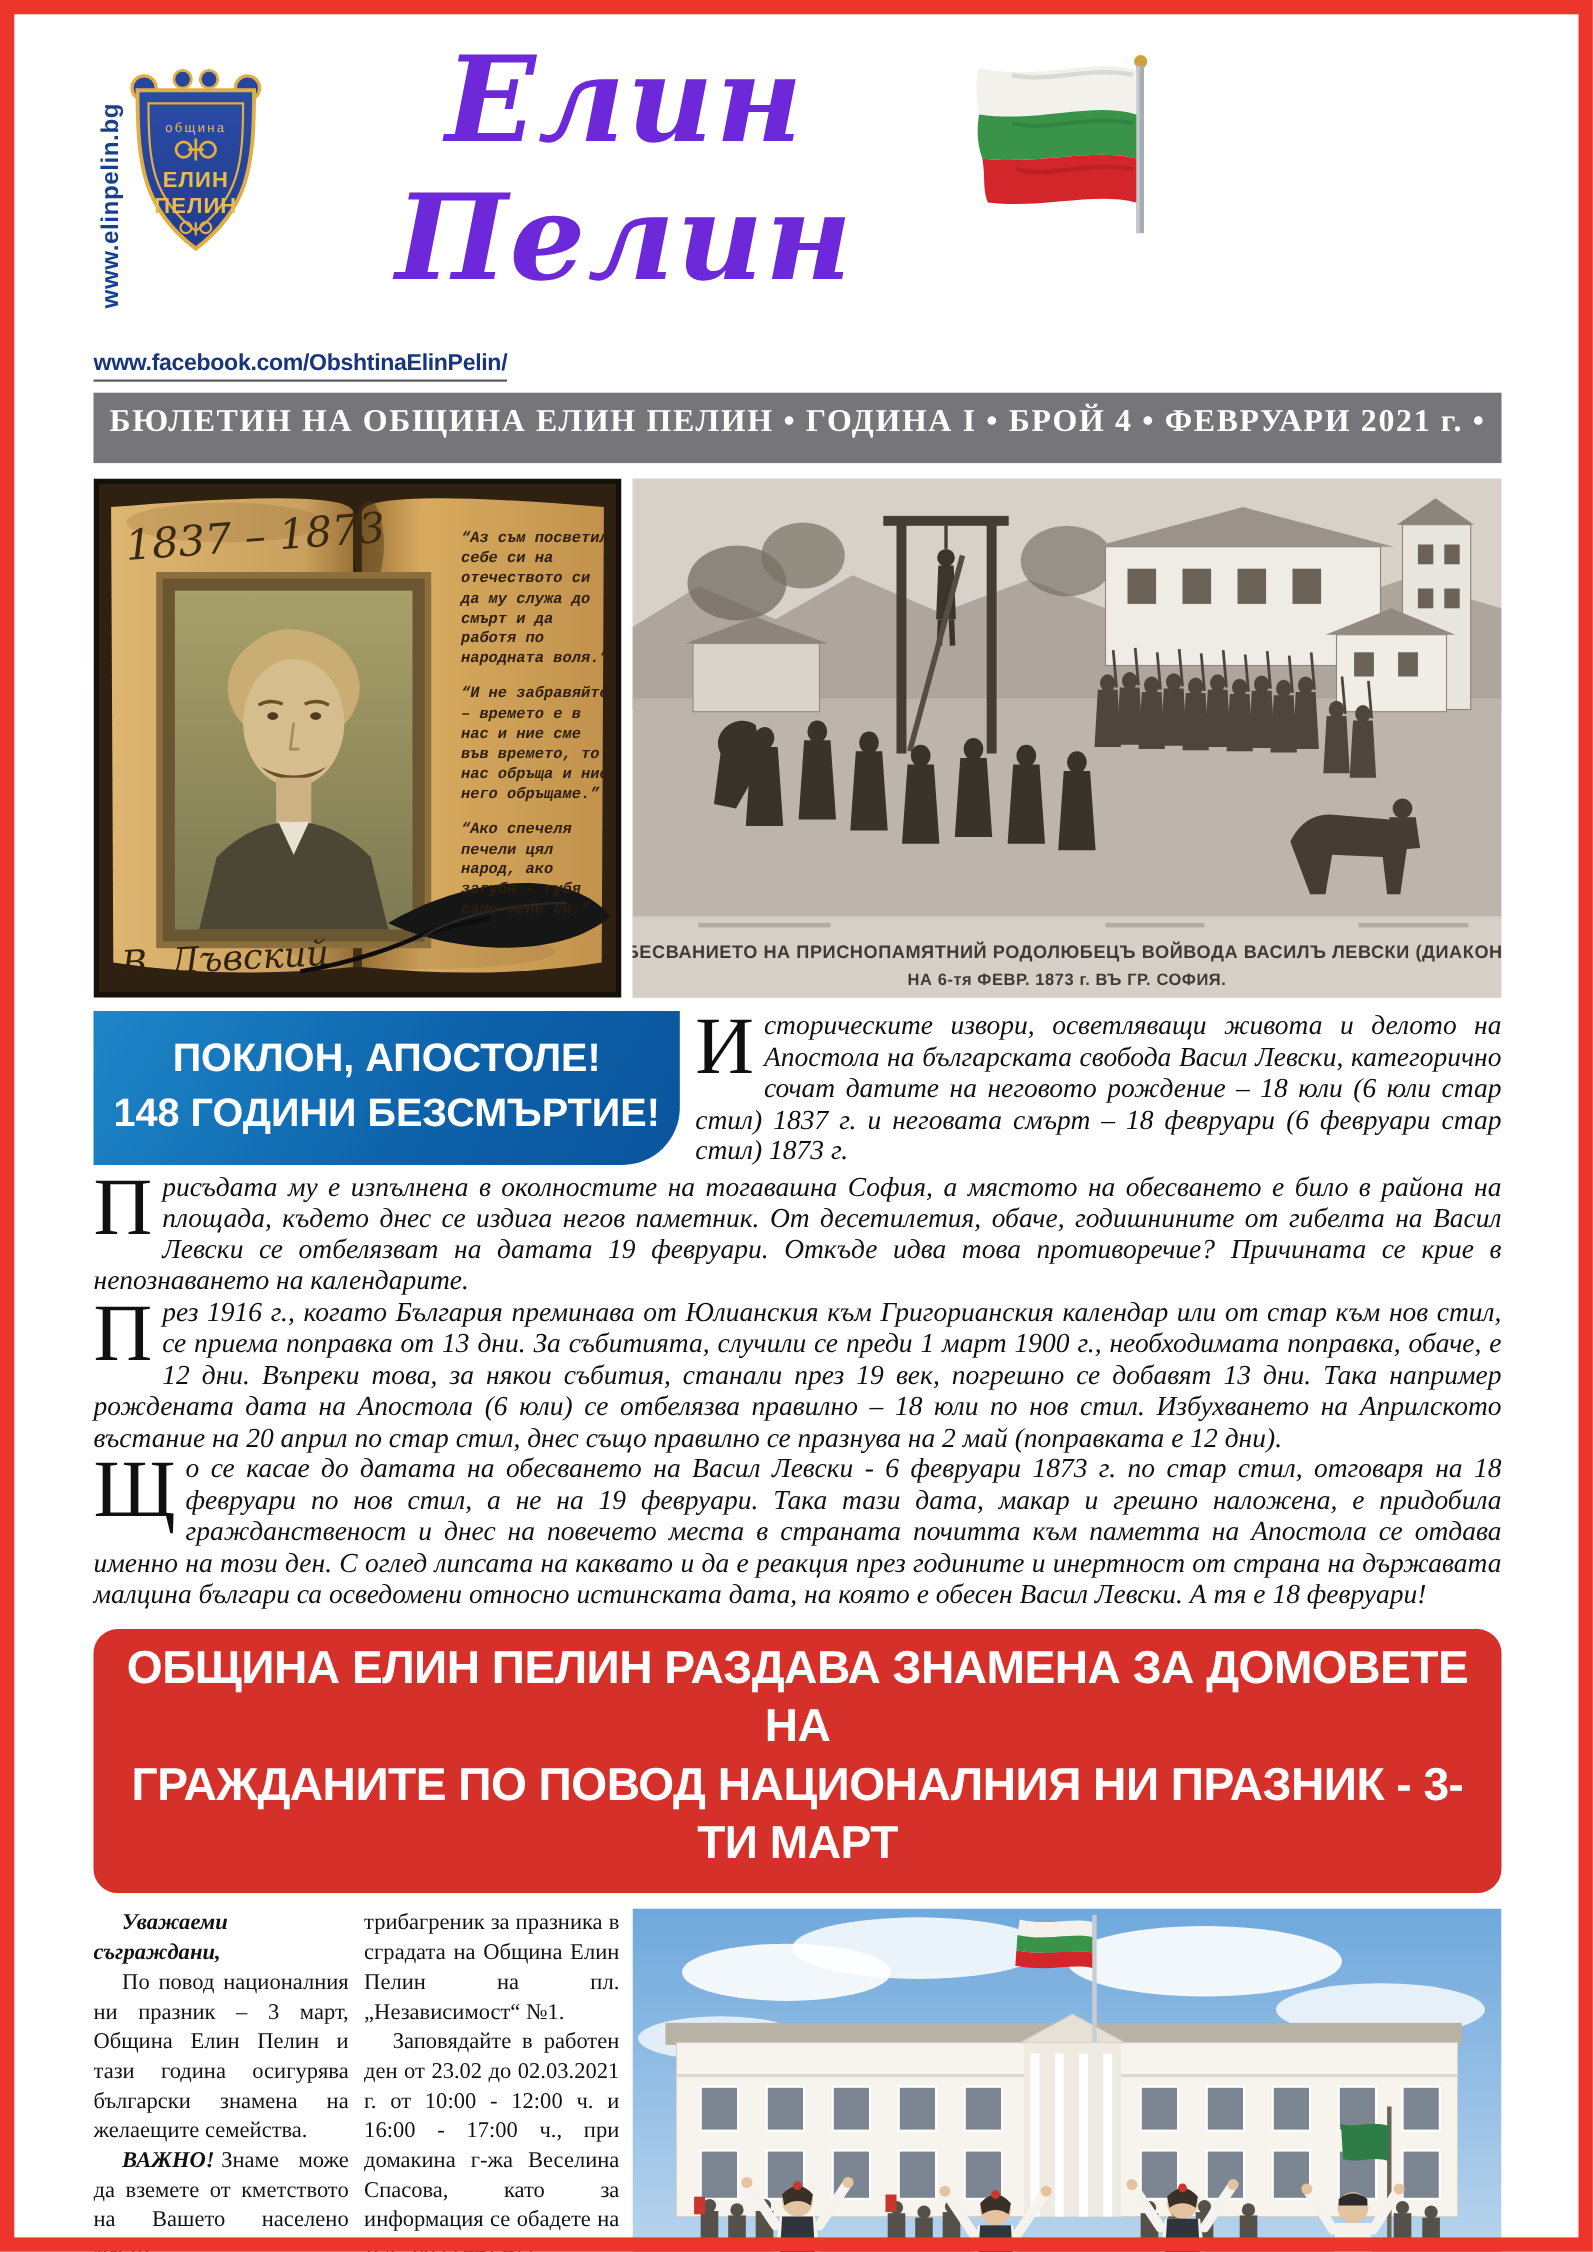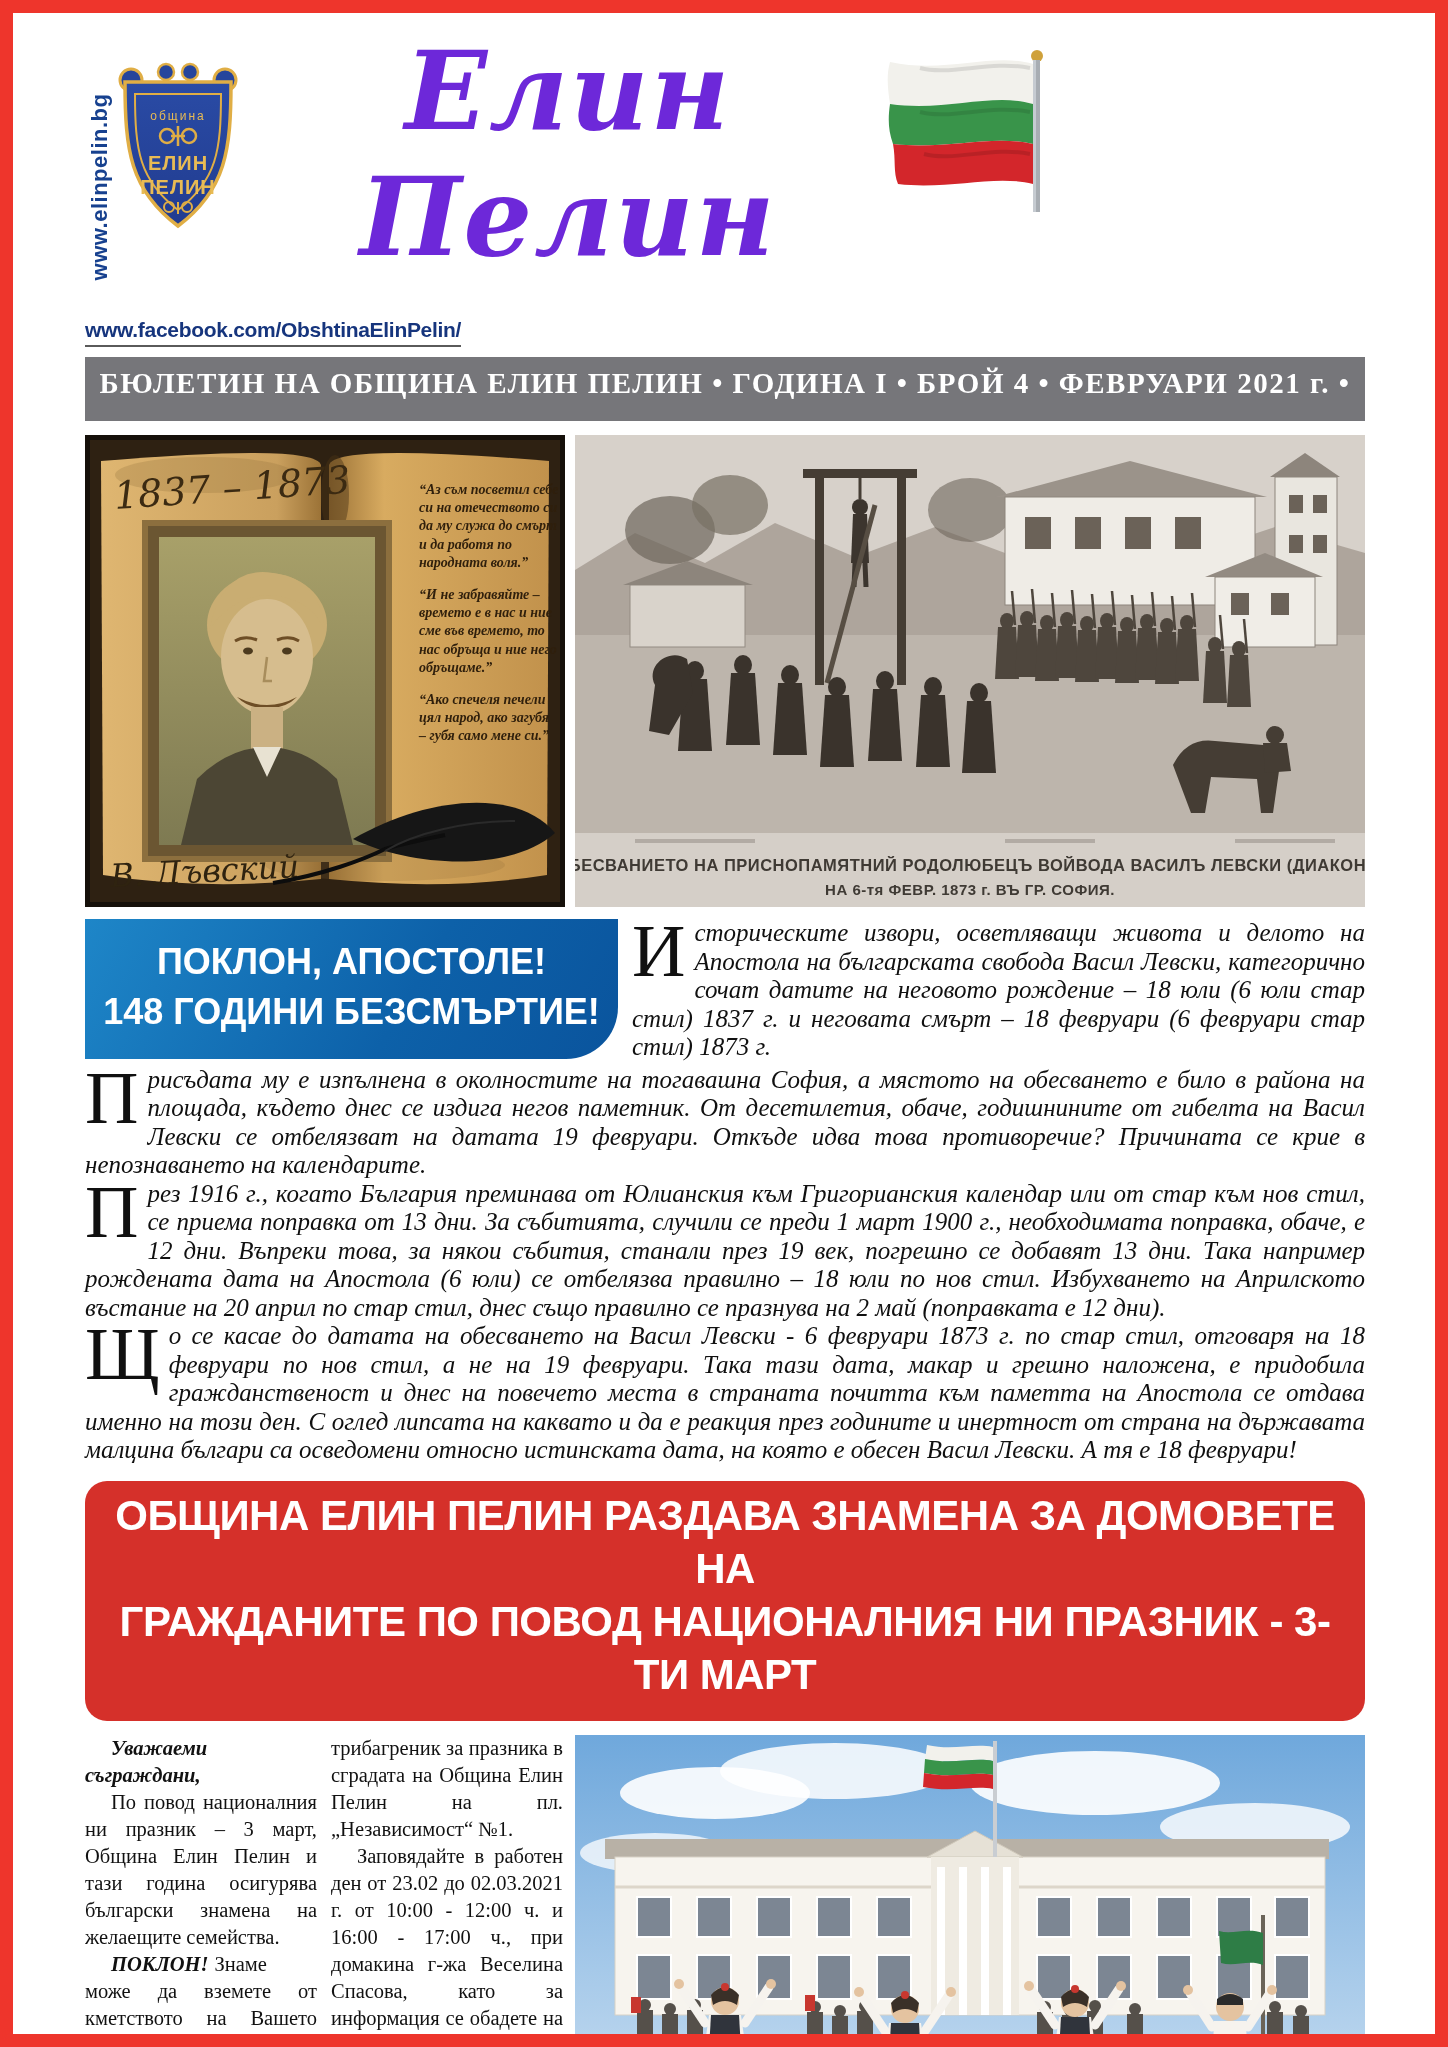--- a/index.html
+++ b/index.html
@@ -34,7 +34,7 @@
   .quotes { position:absolute; left:334px; top:46px; width:140px;
             font-weight:bold; font-style:italic; font-size:14px; line-height:1.3;
             color:#2f1f0c; }
-  .quotes p { margin-bottom:14px; }
+  .quotes p { margin-bottom:14px;font-family:Liberation Mono, monospace; }
   .hang { width:790px; height:472px; }
 
   

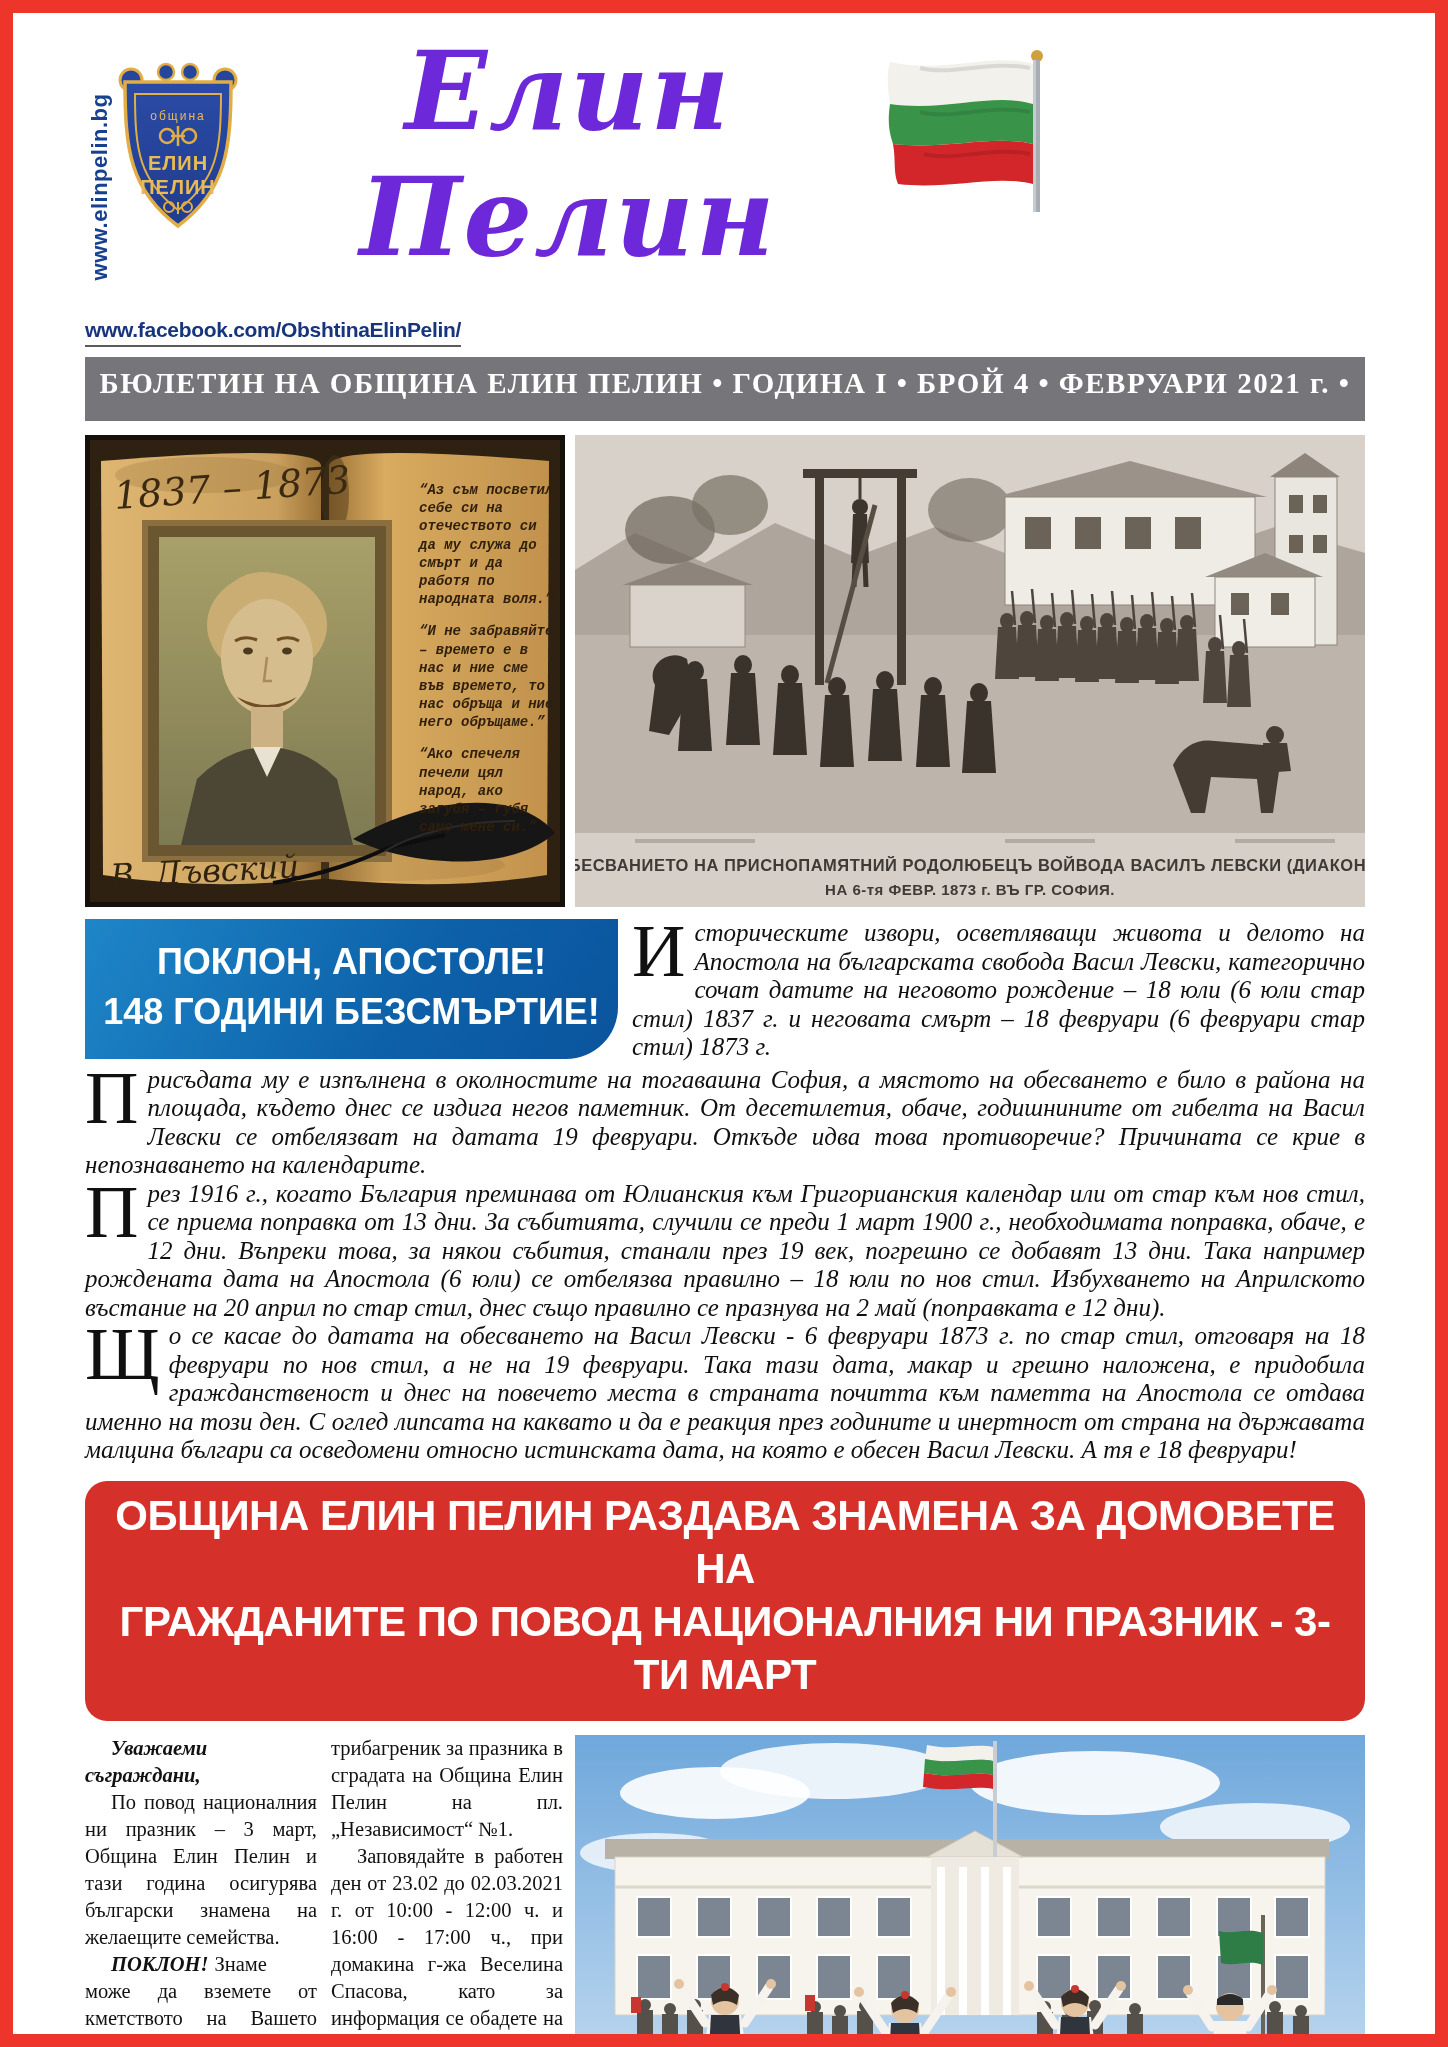--- a/index.html
+++ b/index.html
@@ -292,7 +292,7 @@
     <div class="flags-text">
       <p class="greeting">Уважаеми съграждани,</p>
       <p>По повод националния ни празник – 3 март, Община Елин Пелин и тази година осигурява български знамена на желаещите семейства.</p>
-      <p><span class="imp">ПОКЛОН!</span><span>Знаме може да вземете от кметството на Вашето населено място.</span></p>
+      <p><span class="imp">ВАЖНО!</span><span>Знаме може да вземете от кметството на Вашето населено място.</span></p>
       <p>Жителите на град Елин Пелин може да получат по 1 бр. национален трибагреник за празника в сградата на Община Елин Пелин на пл. „Независимост“ №1.</p>
       <p>Заповядайте в работен ден от 23.02 до 02.03.2021 г. от 10:00 - 12:00 ч. и 16:00 - 17:00 ч., при домакина г-жа Веселина Спасова, като за информация се обадете на тел.: 0893 441 427.</p>
       <p class="em-blue">Нека българското знаме да се развее над домовете ни за 3-ти март!</p>

